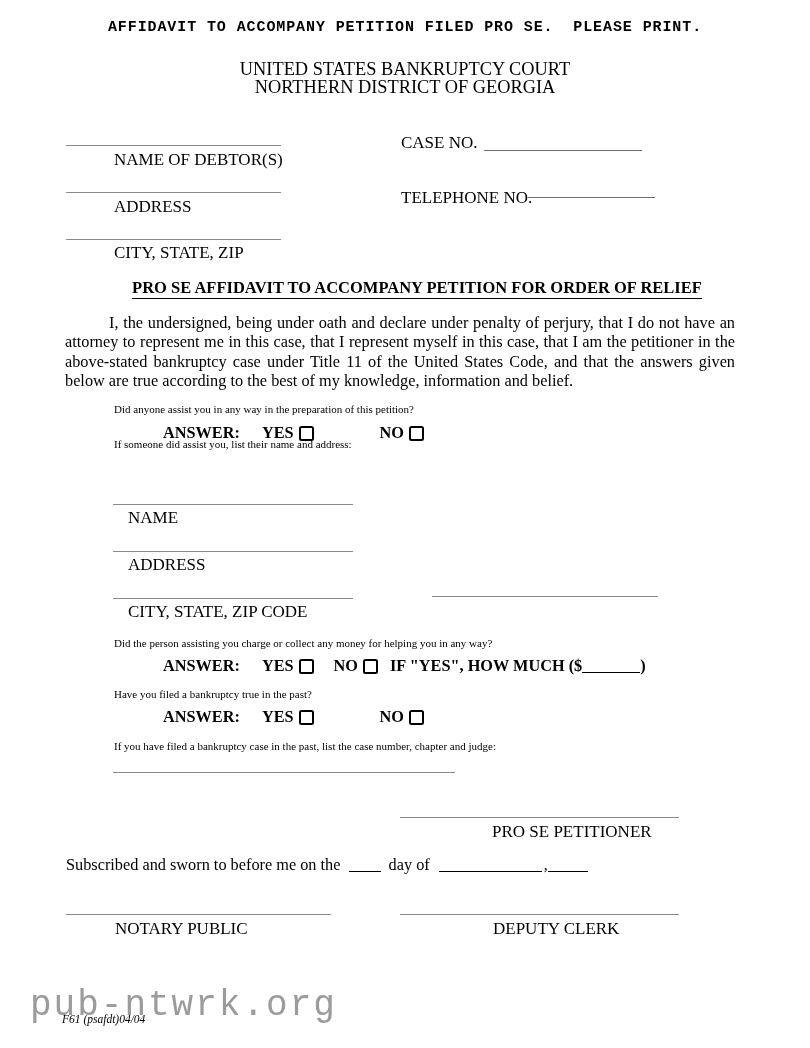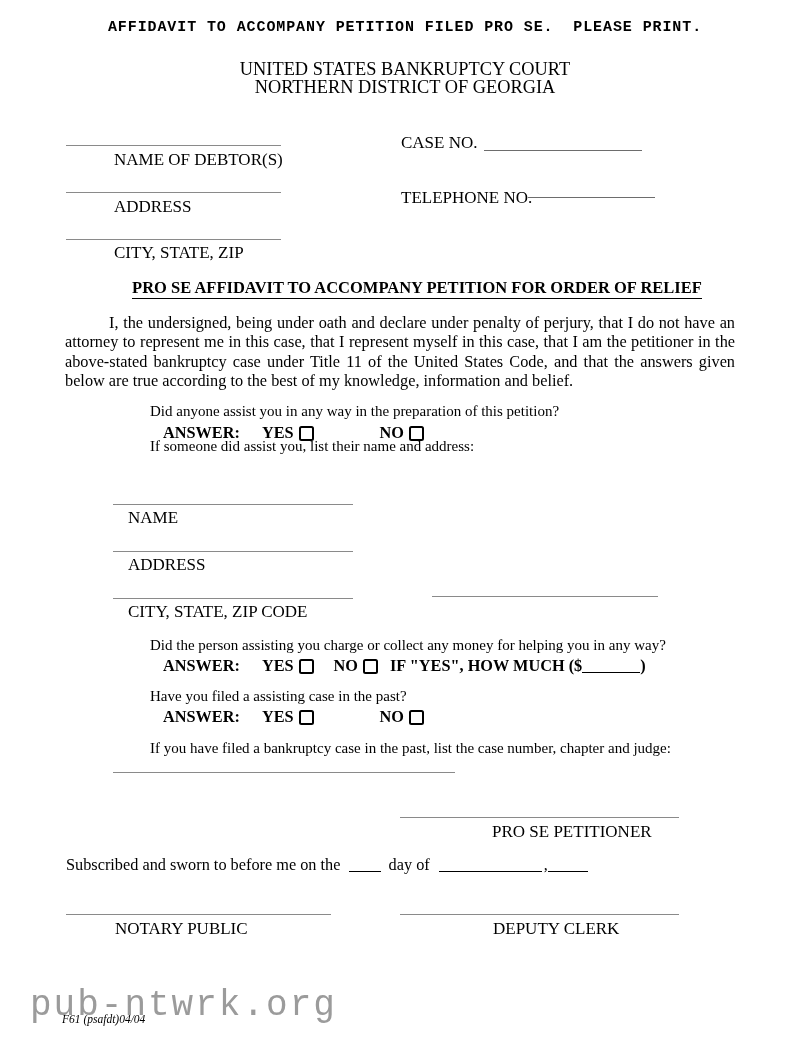--- a/index.html
+++ b/index.html
@@ -95,9 +95,8 @@
   .question {
     position: absolute;
     left: 114px;
-    font-size: 15px;
-    white-space: nowrap;
-    margin-left: 36px;
+    font-size: 11px;
+    white-space: nowrap;
   }
   .answer-row {
     position: absolute;

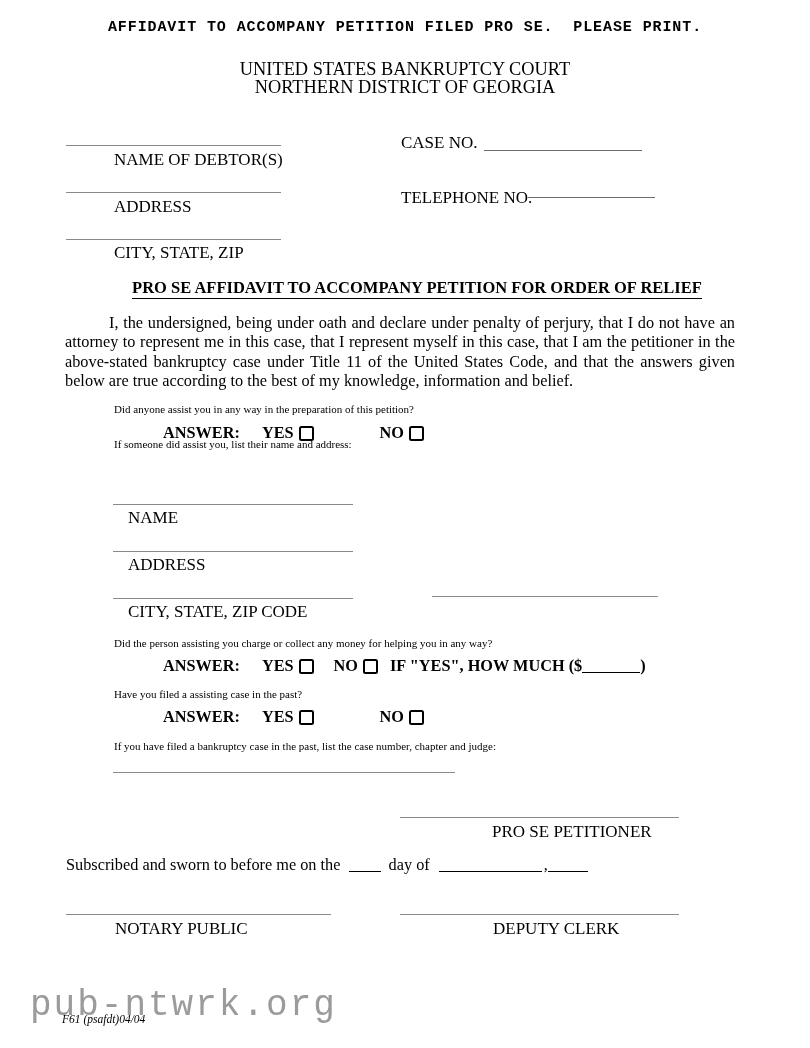--- a/index.html
+++ b/index.html
@@ -242,7 +242,7 @@
     <span class="lbl">)</span>
   </div>
 
-  <div class="question" style="top:688px;">Have you filed a assisting case in the past?</div>
+  <div class="question" style="top:688px;">Have you filed a bankruptcy true in the past?</div>
   <div class="answer-row" style="top:707px;">
     <span class="lbl">ANSWER:</span>
     <span class="gap-ans"></span>

